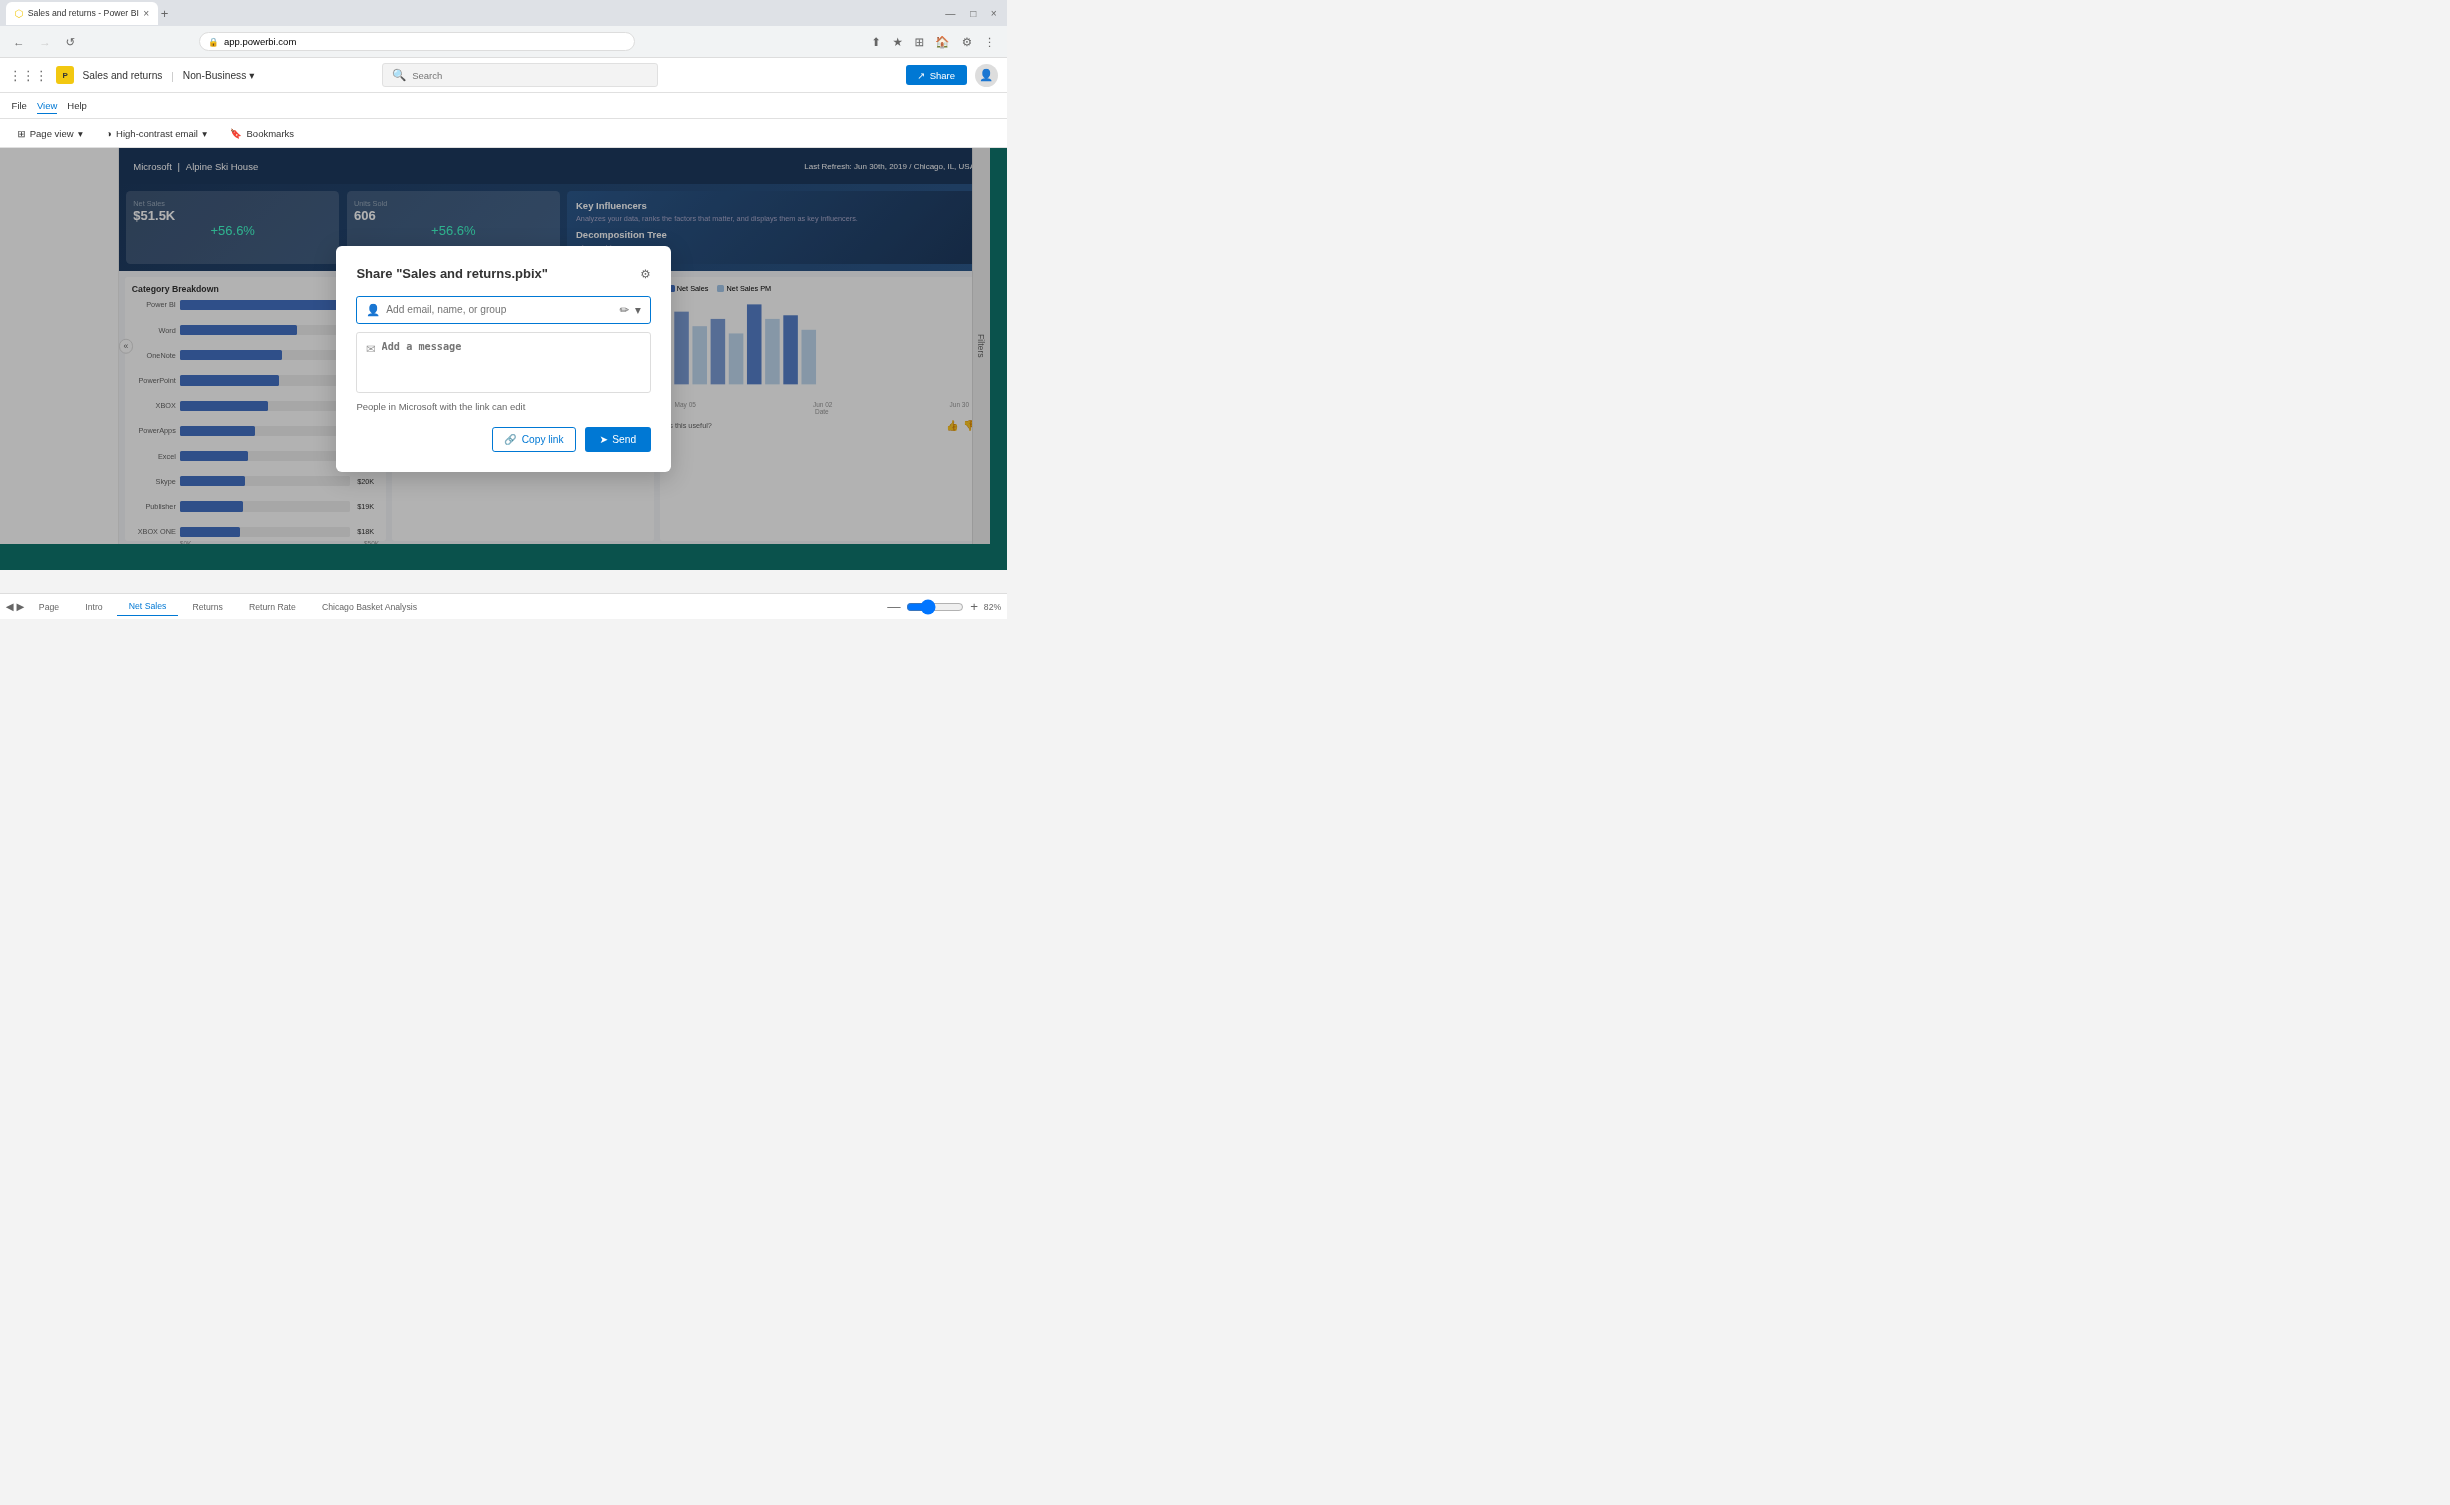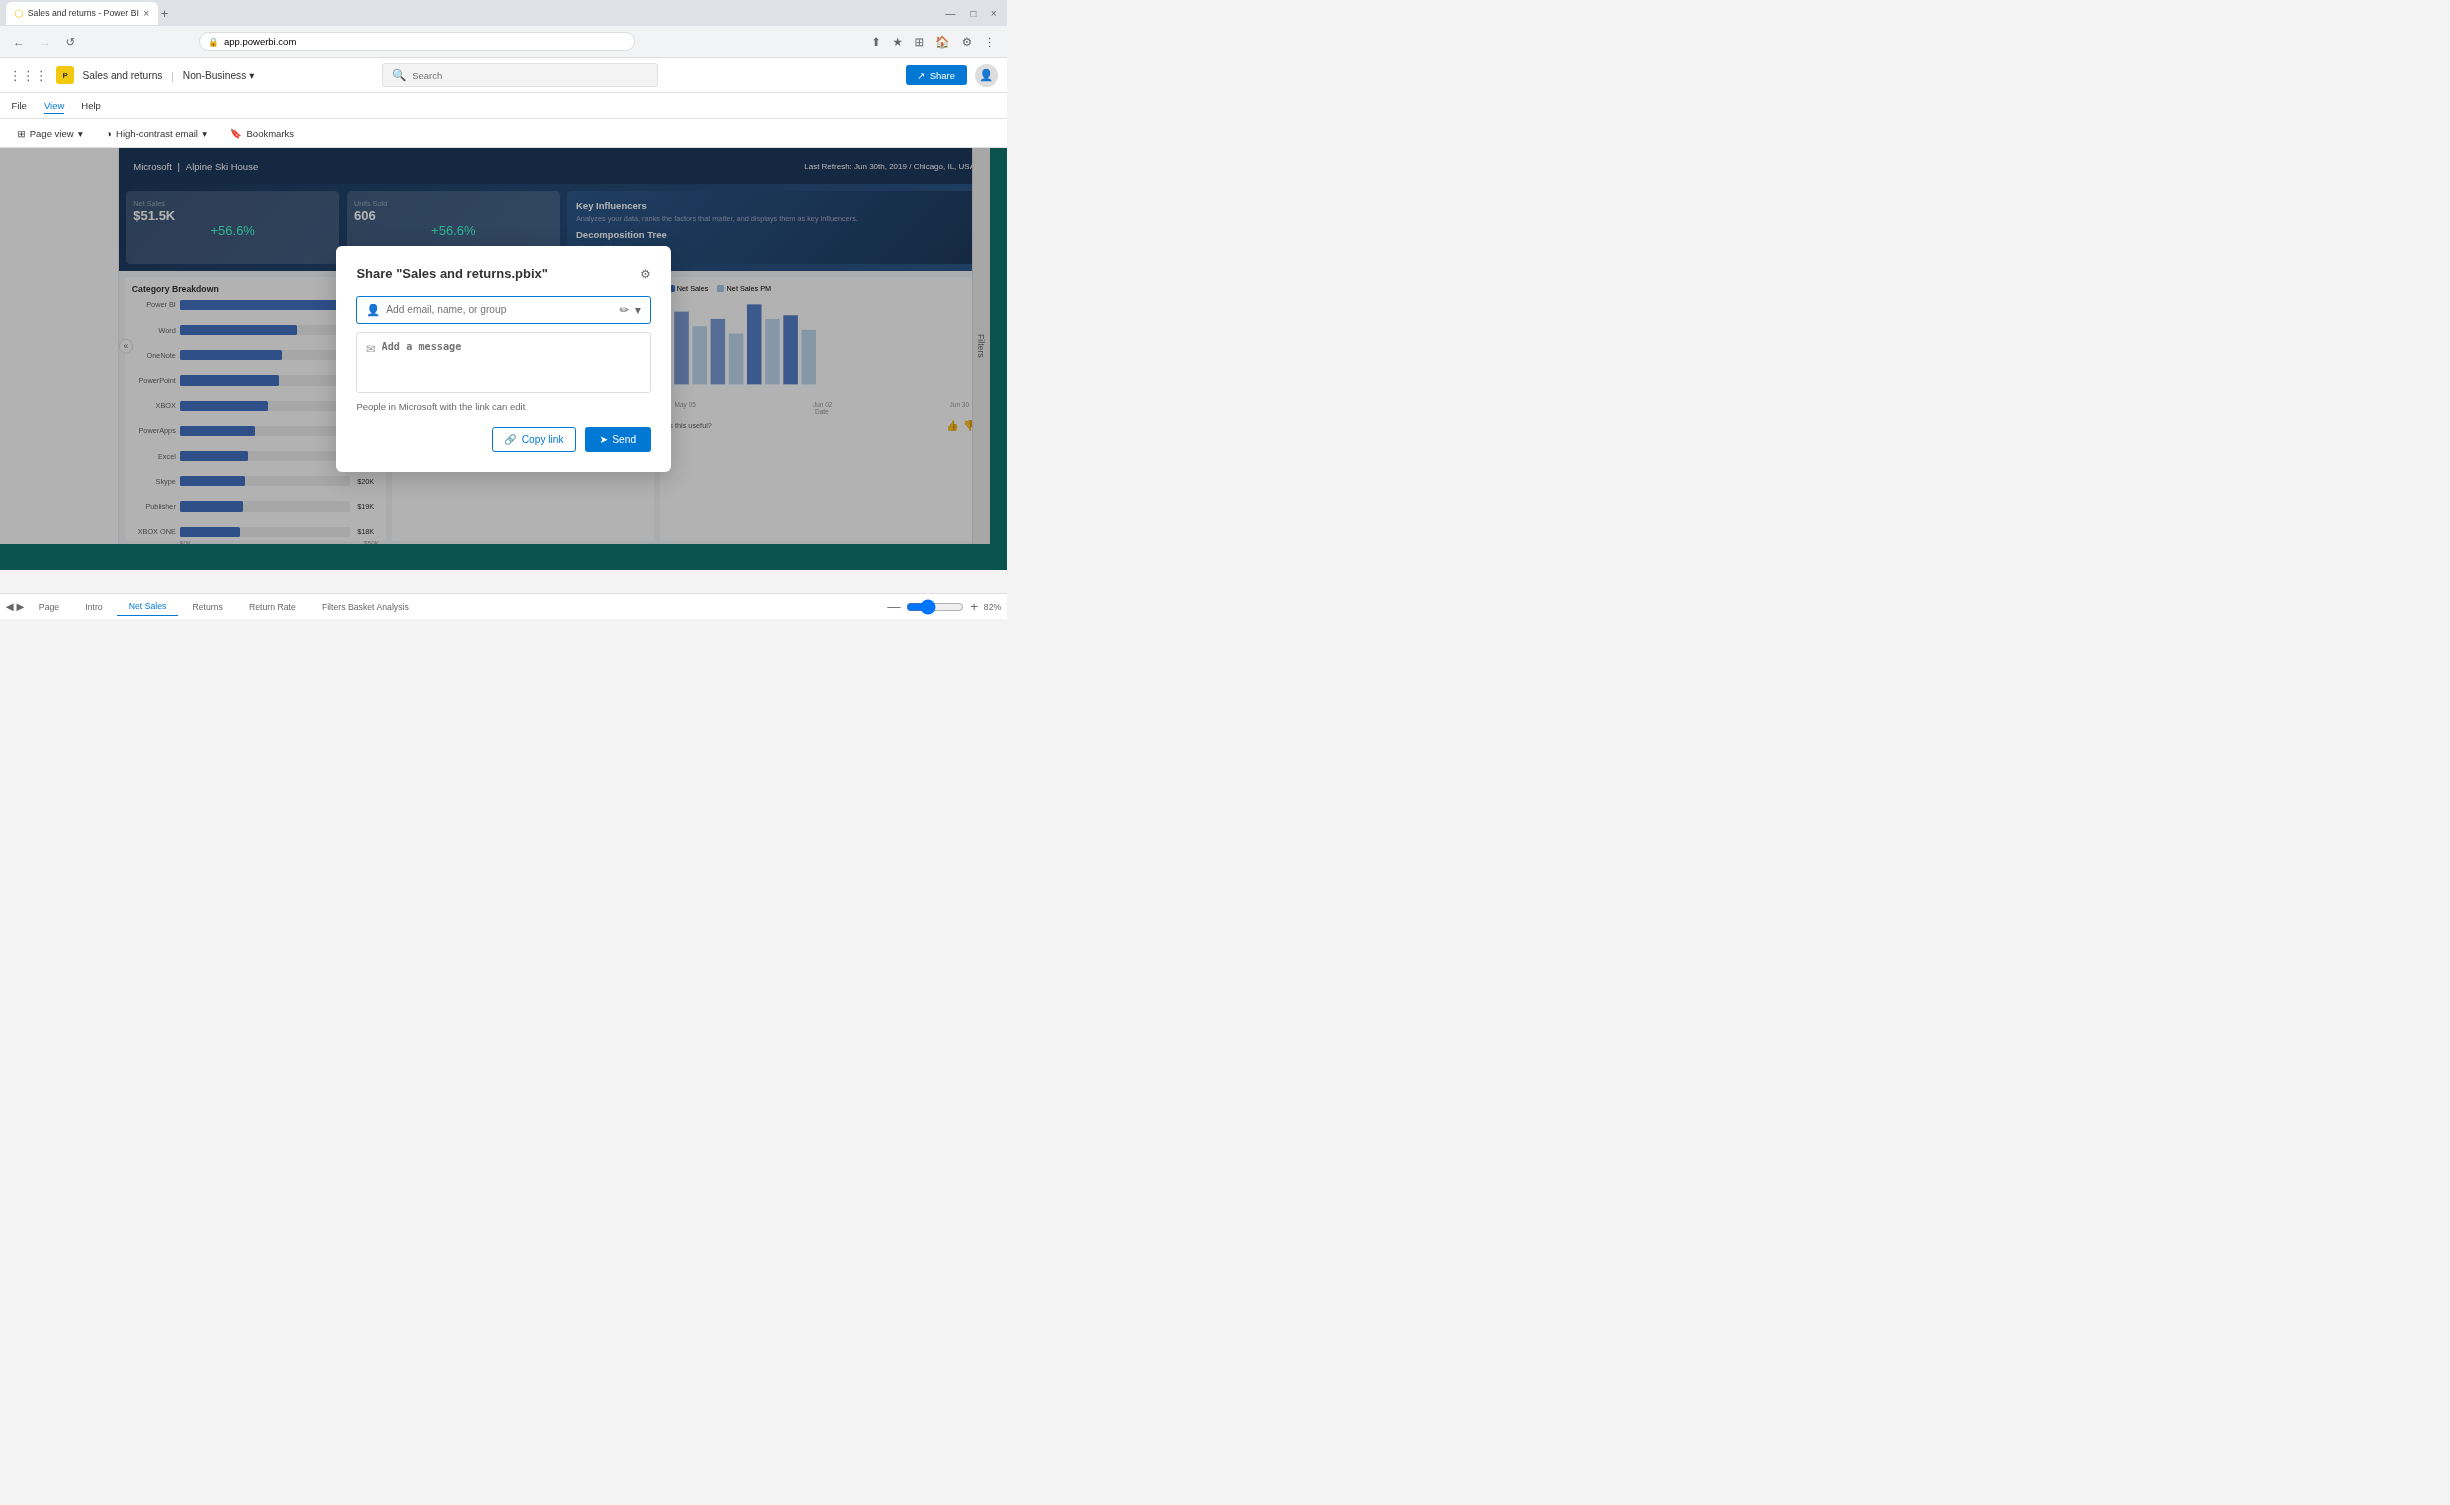--- a/index.html
+++ b/index.html
@@ -32,7 +32,7 @@
     .app-user-avatar { width: 23px; height: 23px; background: #ddd; border-radius: 50%; display: flex; align-items: center; justify-content: center; color: #666; font-size: 11.6px; cursor: pointer; }
 
     
-    .menu-bar { display: flex; align-items: center; height: 26px; padding: 0 11.6px; gap: 17px; background: #fff; border-bottom: 0.7px solid #e0e0e0; }
+    .menu-bar { display: flex; align-items: center; height: 26px; padding: 0 11.6px; gap: 10px; background: #fff; border-bottom: 0.7px solid #e0e0e0; }
     .menu-item { font-size: 9.5px; color: #333; cursor: pointer; padding: 2.9px 0; }
     .menu-item.active { color: #0078d4; border-bottom: 1.5px solid #0078d4; }
 

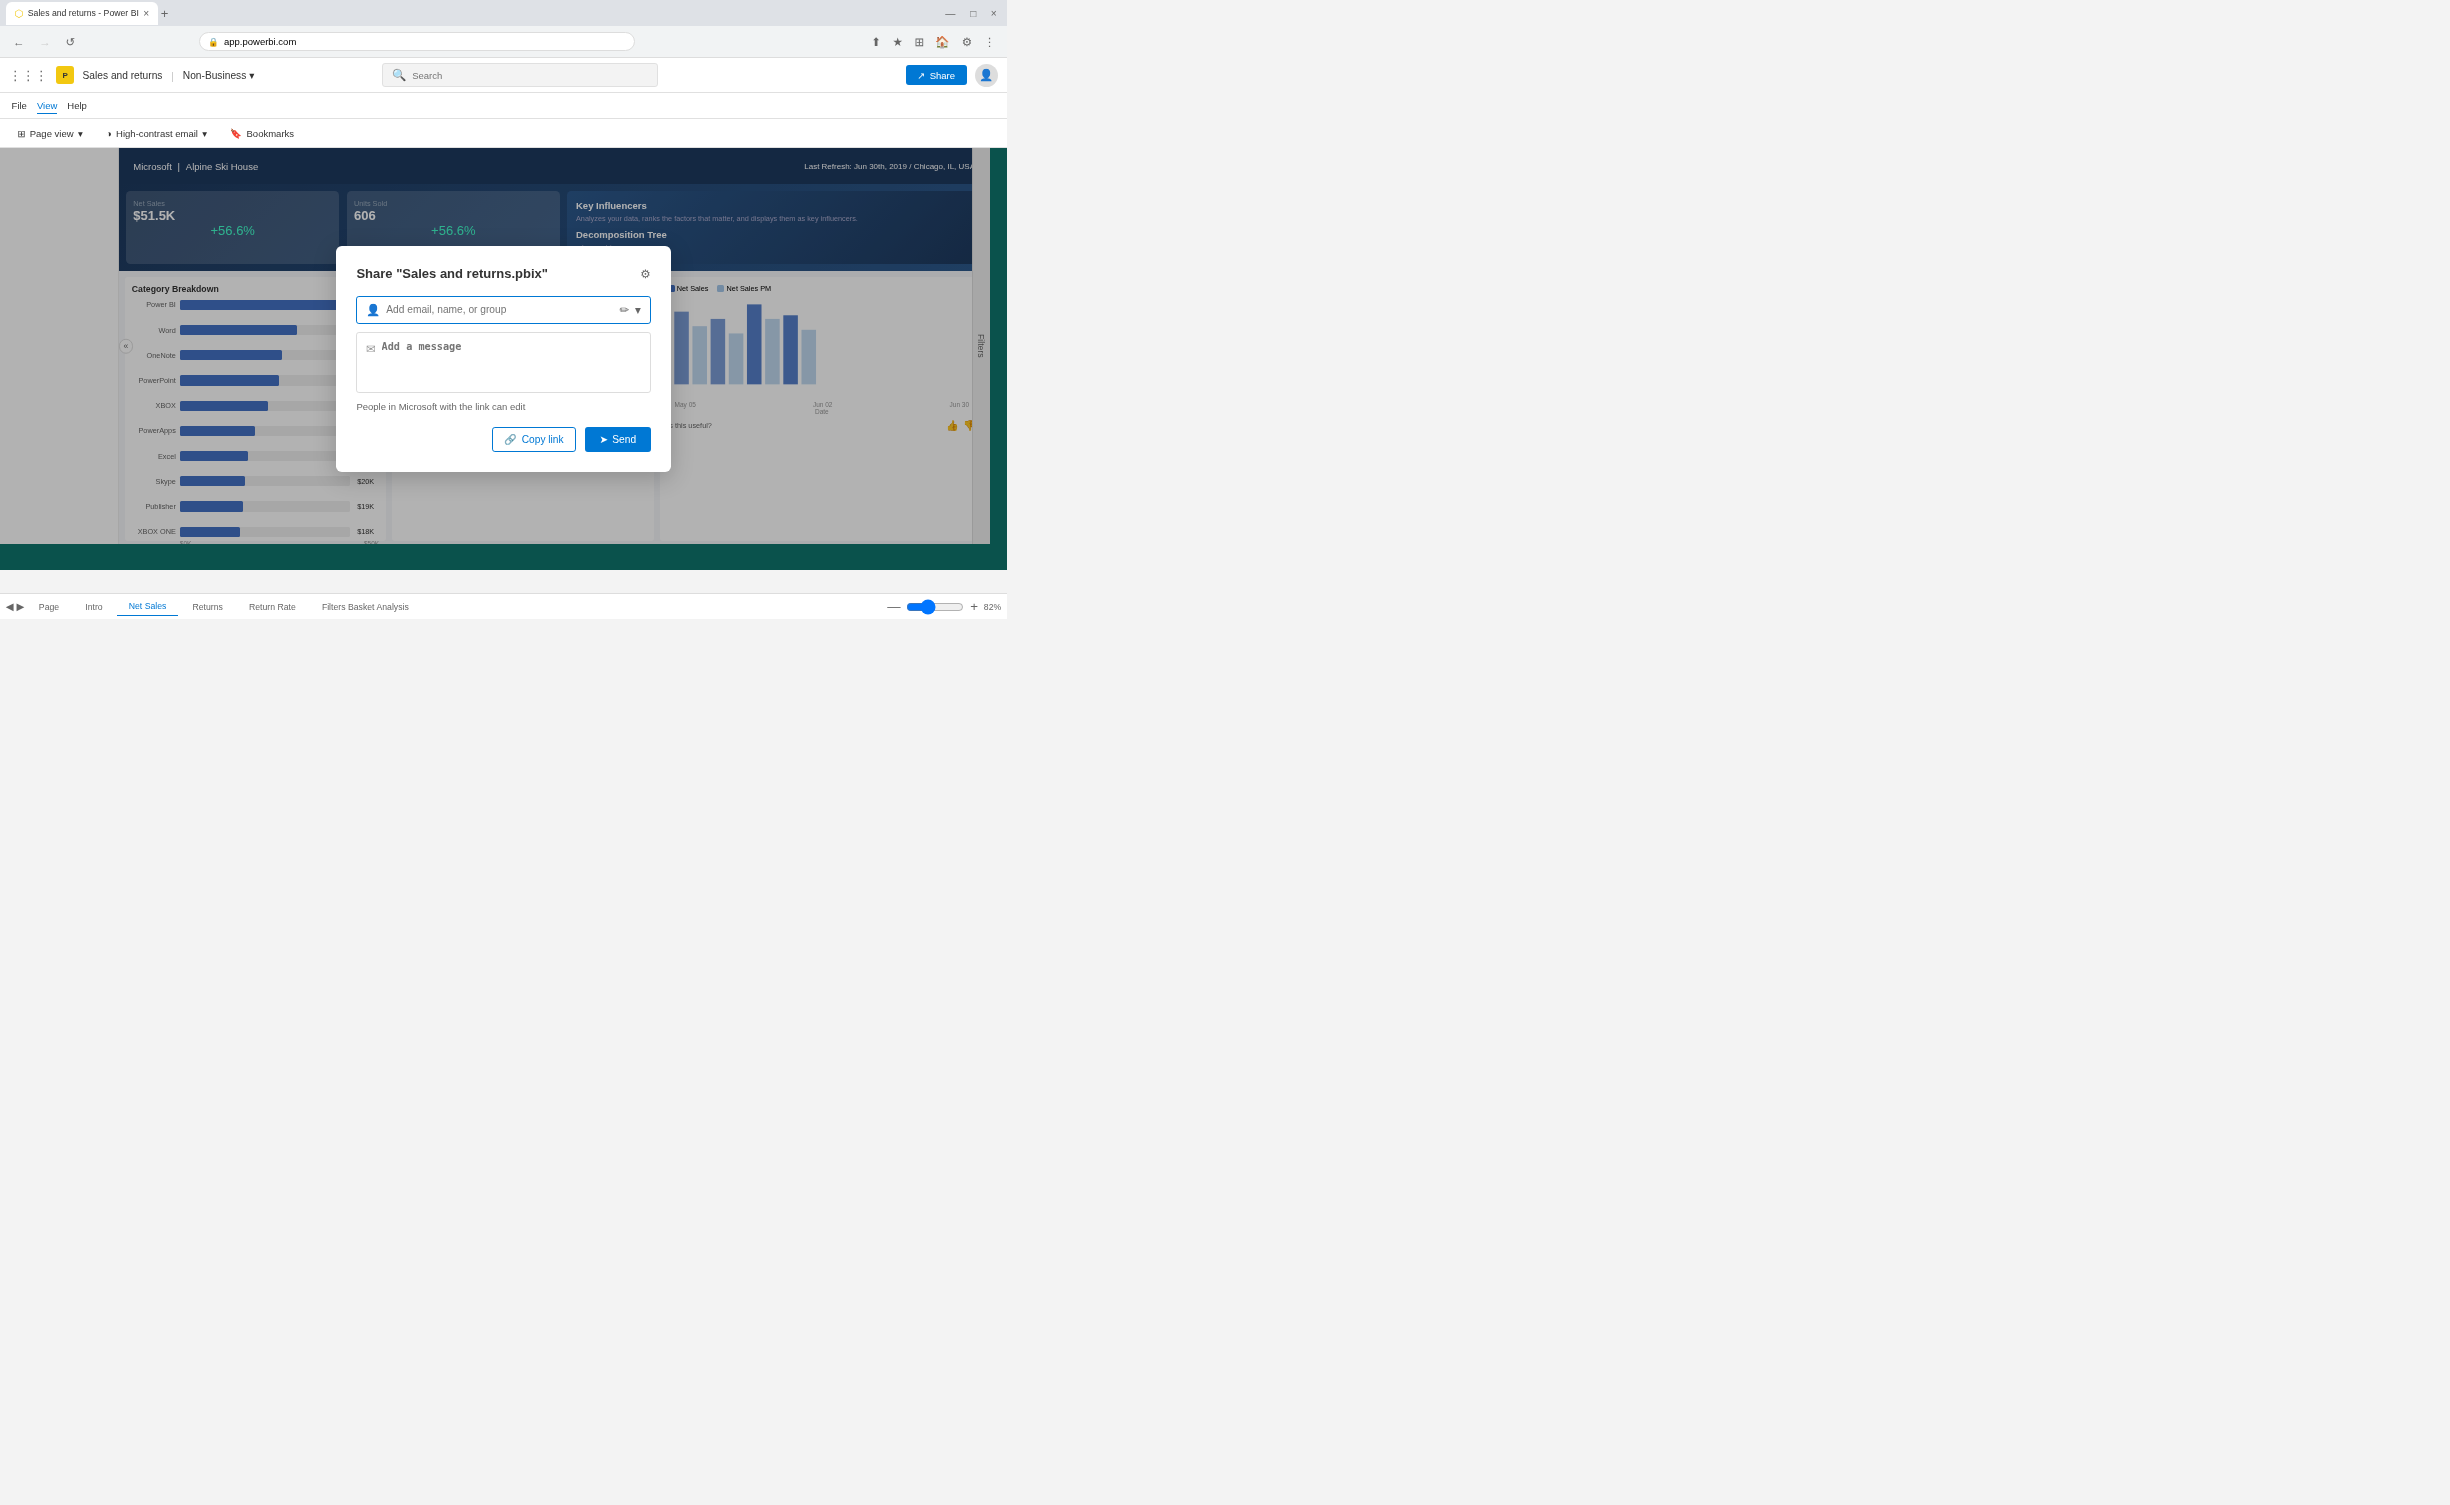--- a/index.html
+++ b/index.html
@@ -434,7 +434,7 @@
     <span>Return Rate</span>
   </div>
   <div class="page-tab">
-    <span>Filters Basket Analysis</span>
+    <span>Chicago Basket Analysis</span>
   </div>
 
   <div class="zoom-controls">

